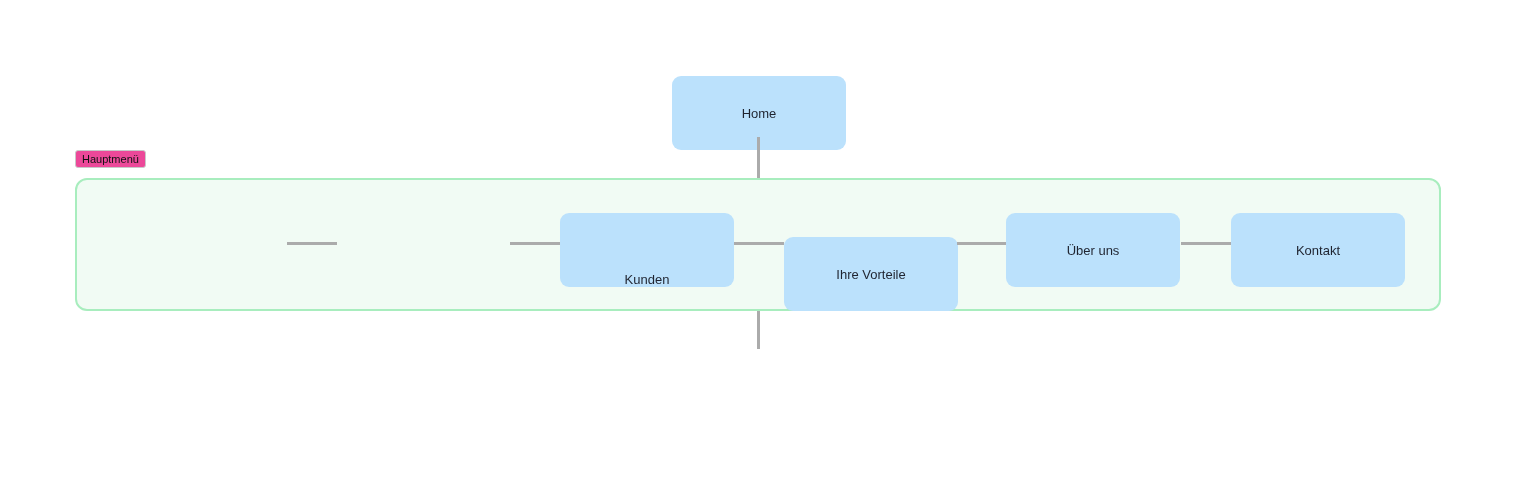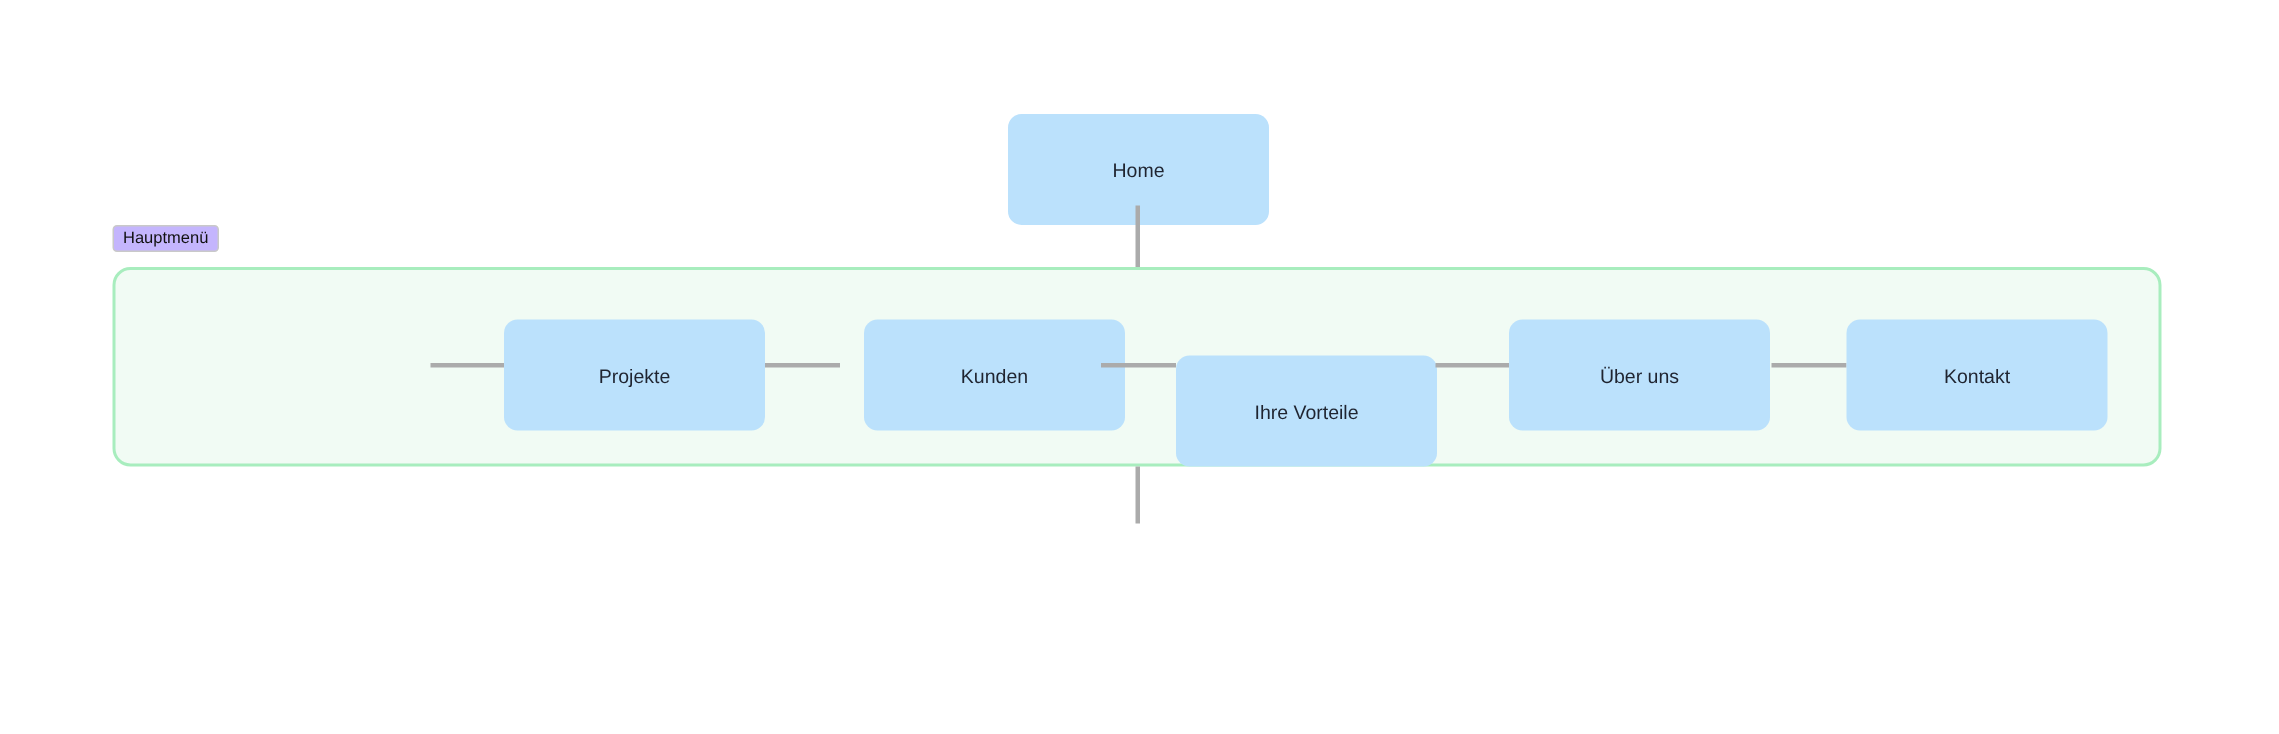--- a/index.html
+++ b/index.html
@@ -48,7 +48,7 @@
     top: 150px;
     height: 18px;
     padding: 2px 6px 3px 6px;
-    background: #c4b5fd;
+    background: #ec4899;
     border: 1px solid #c9c9c9;
     border-radius: 3px;
     font-size: 11px;

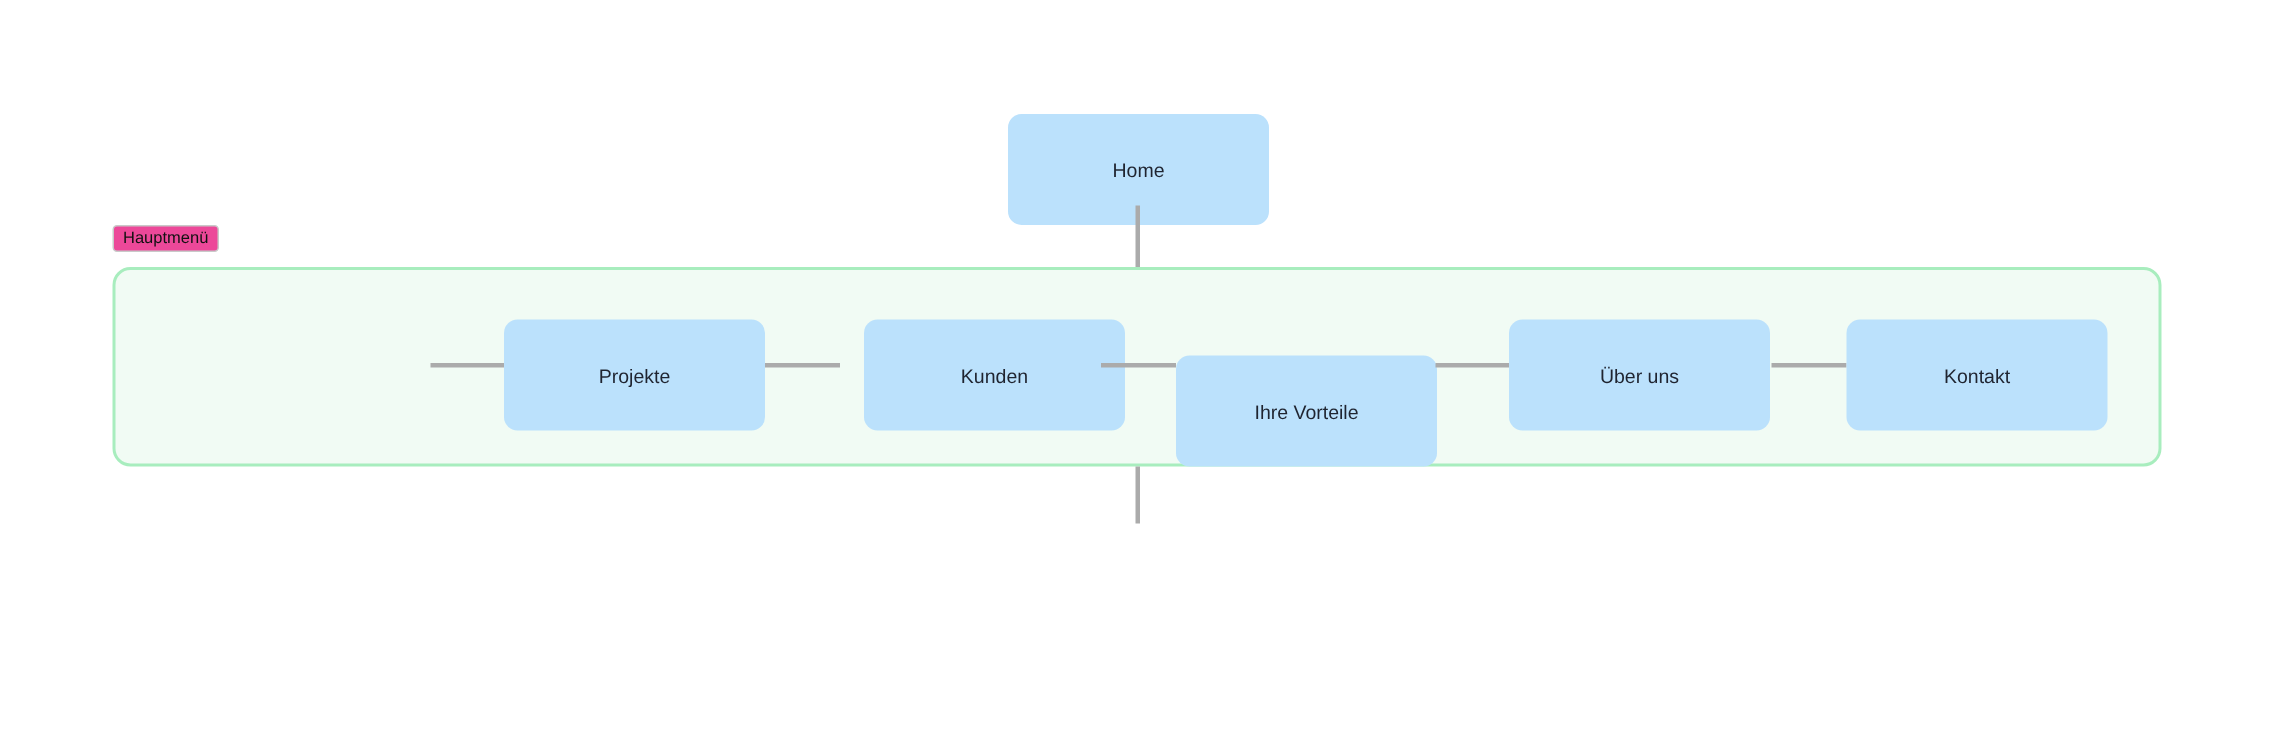--- a/index.html
+++ b/index.html
@@ -95,9 +95,6 @@
 
   <div class="connector connector-h connector-h-0"></div>
 
-  <div class="node menu-node menu-node-1">
-    <span>Projekte</span>
-  </div>
   <div class="connector connector-h connector-h-1"></div>
 
   <div class="node menu-node menu-node-2">

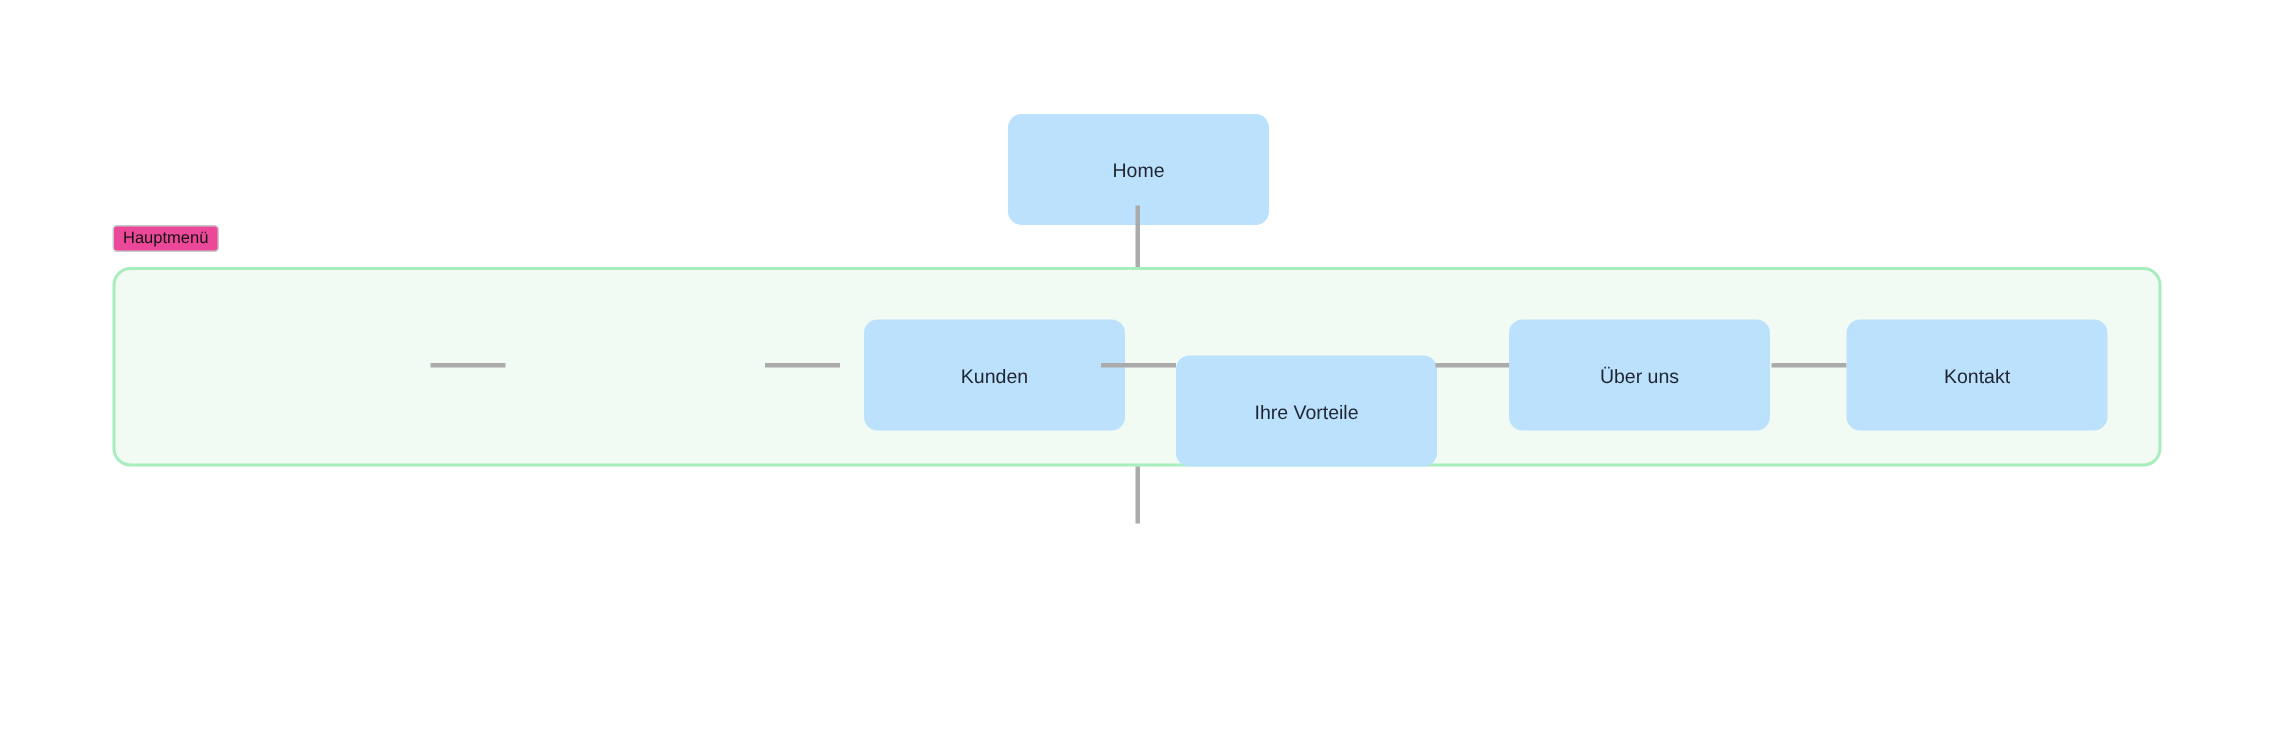--- a/index.html
+++ b/index.html
@@ -60,7 +60,7 @@
   .menu-node { top: 213px; }
   .menu-node-0 { left: 113px; }
   .menu-node-1 { left: 336px; }
-  .menu-node-2 { left: 576px; }
+  .menu-node-2 { left: 560px; align-items: flex-end; }
   .menu-node-3 { left: 784px; margin-top: 24px; }
   .menu-node-4 { left: 1006px; }
   .menu-node-5 { left: 1231px; }

